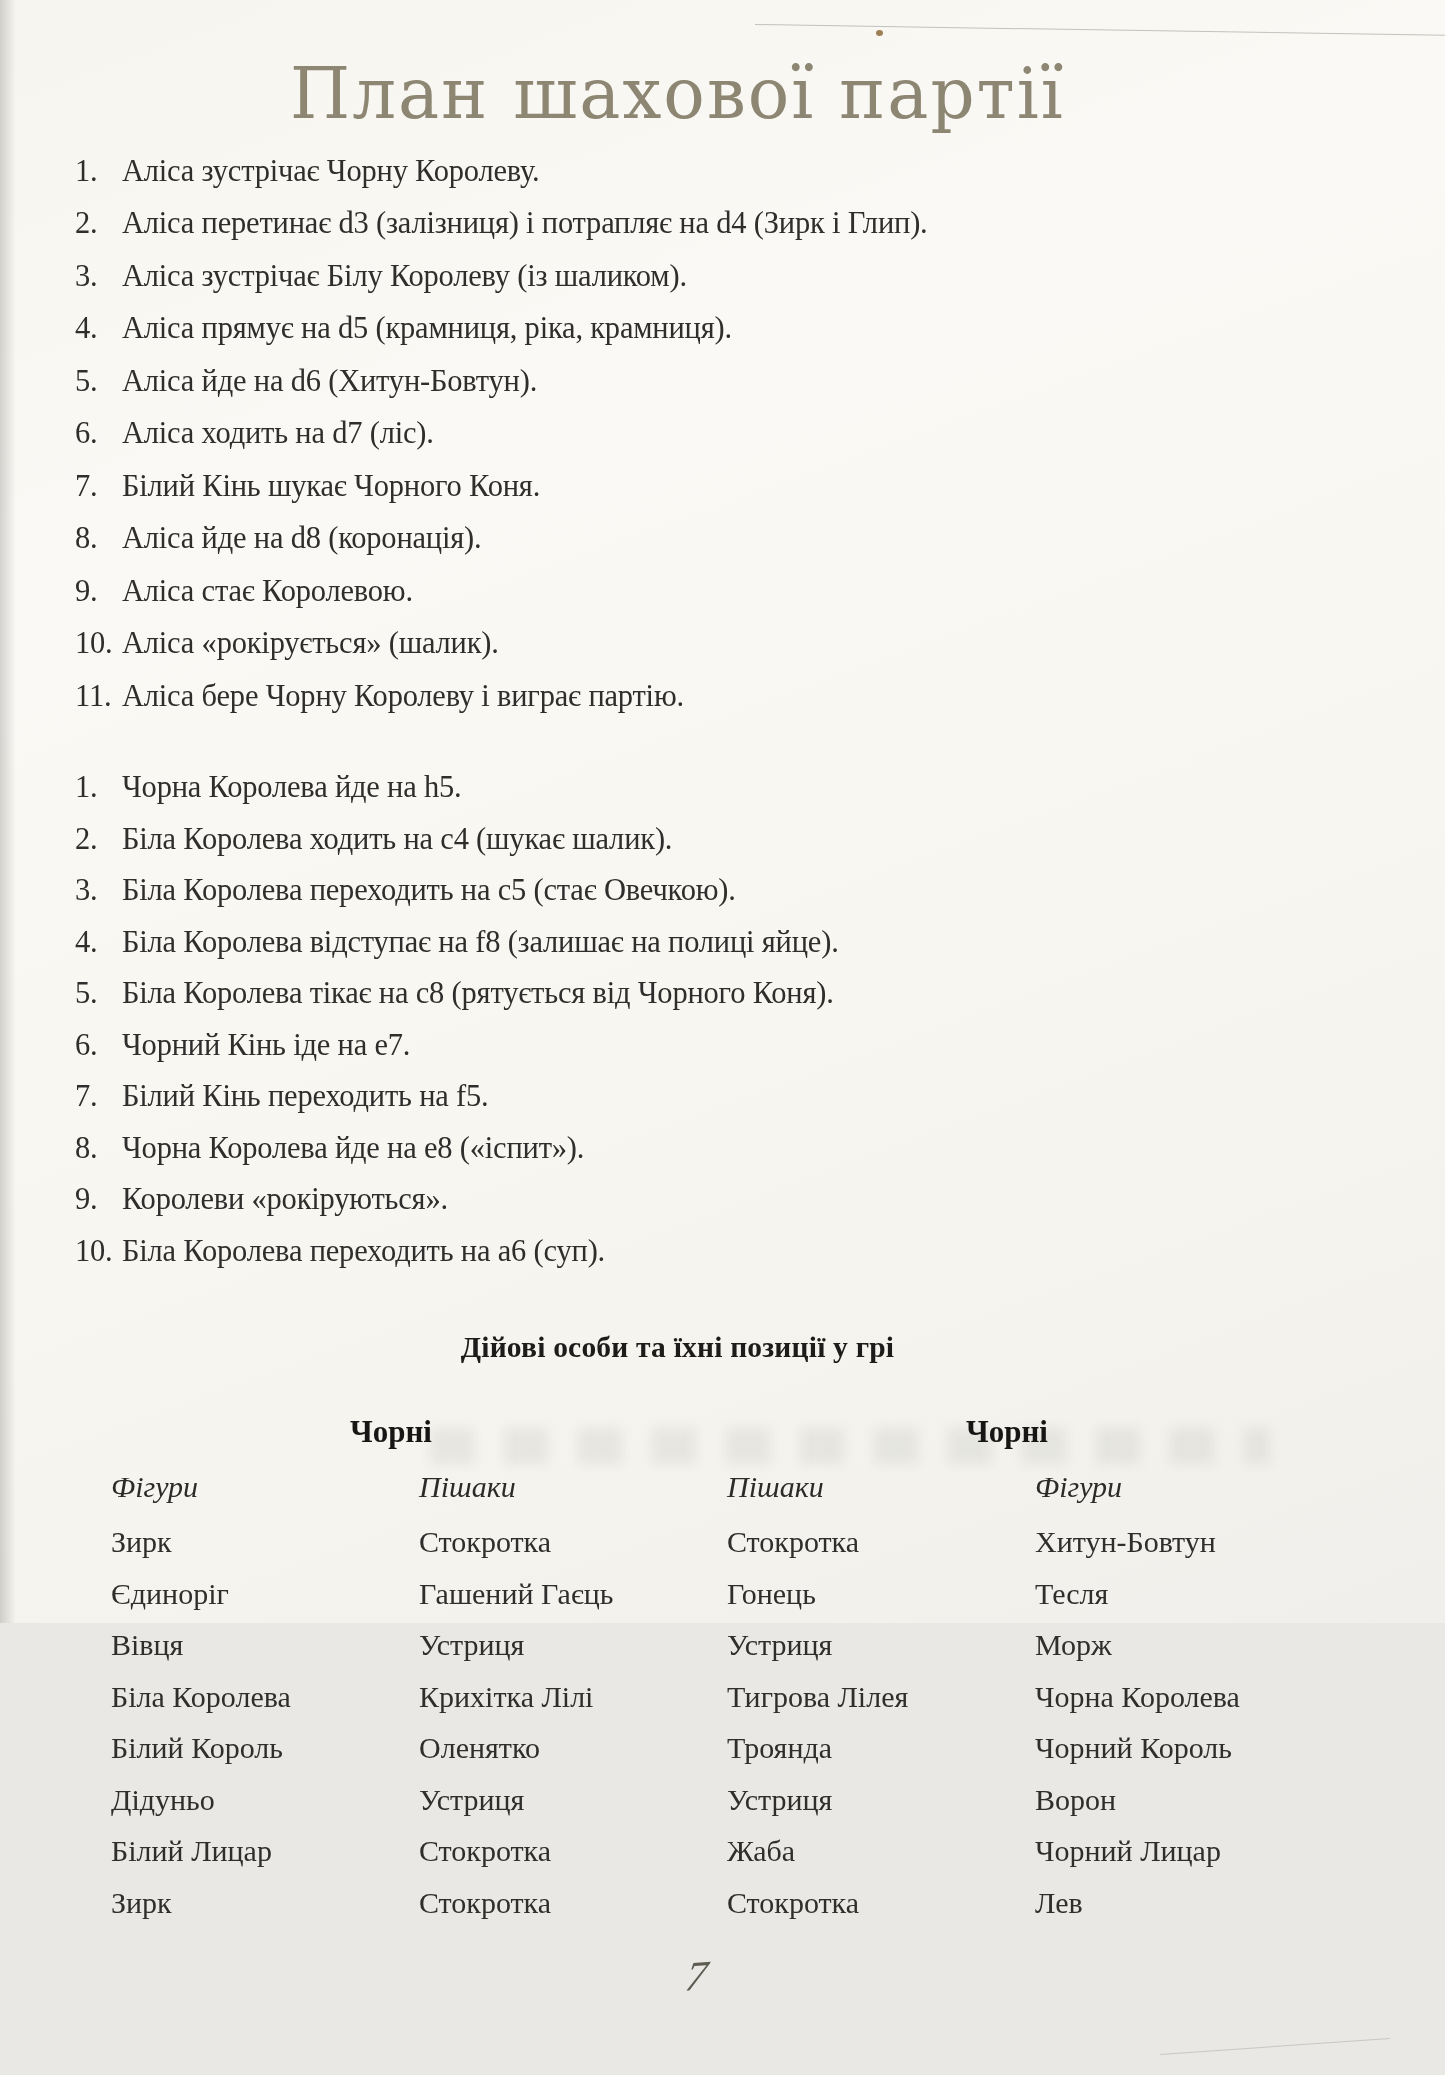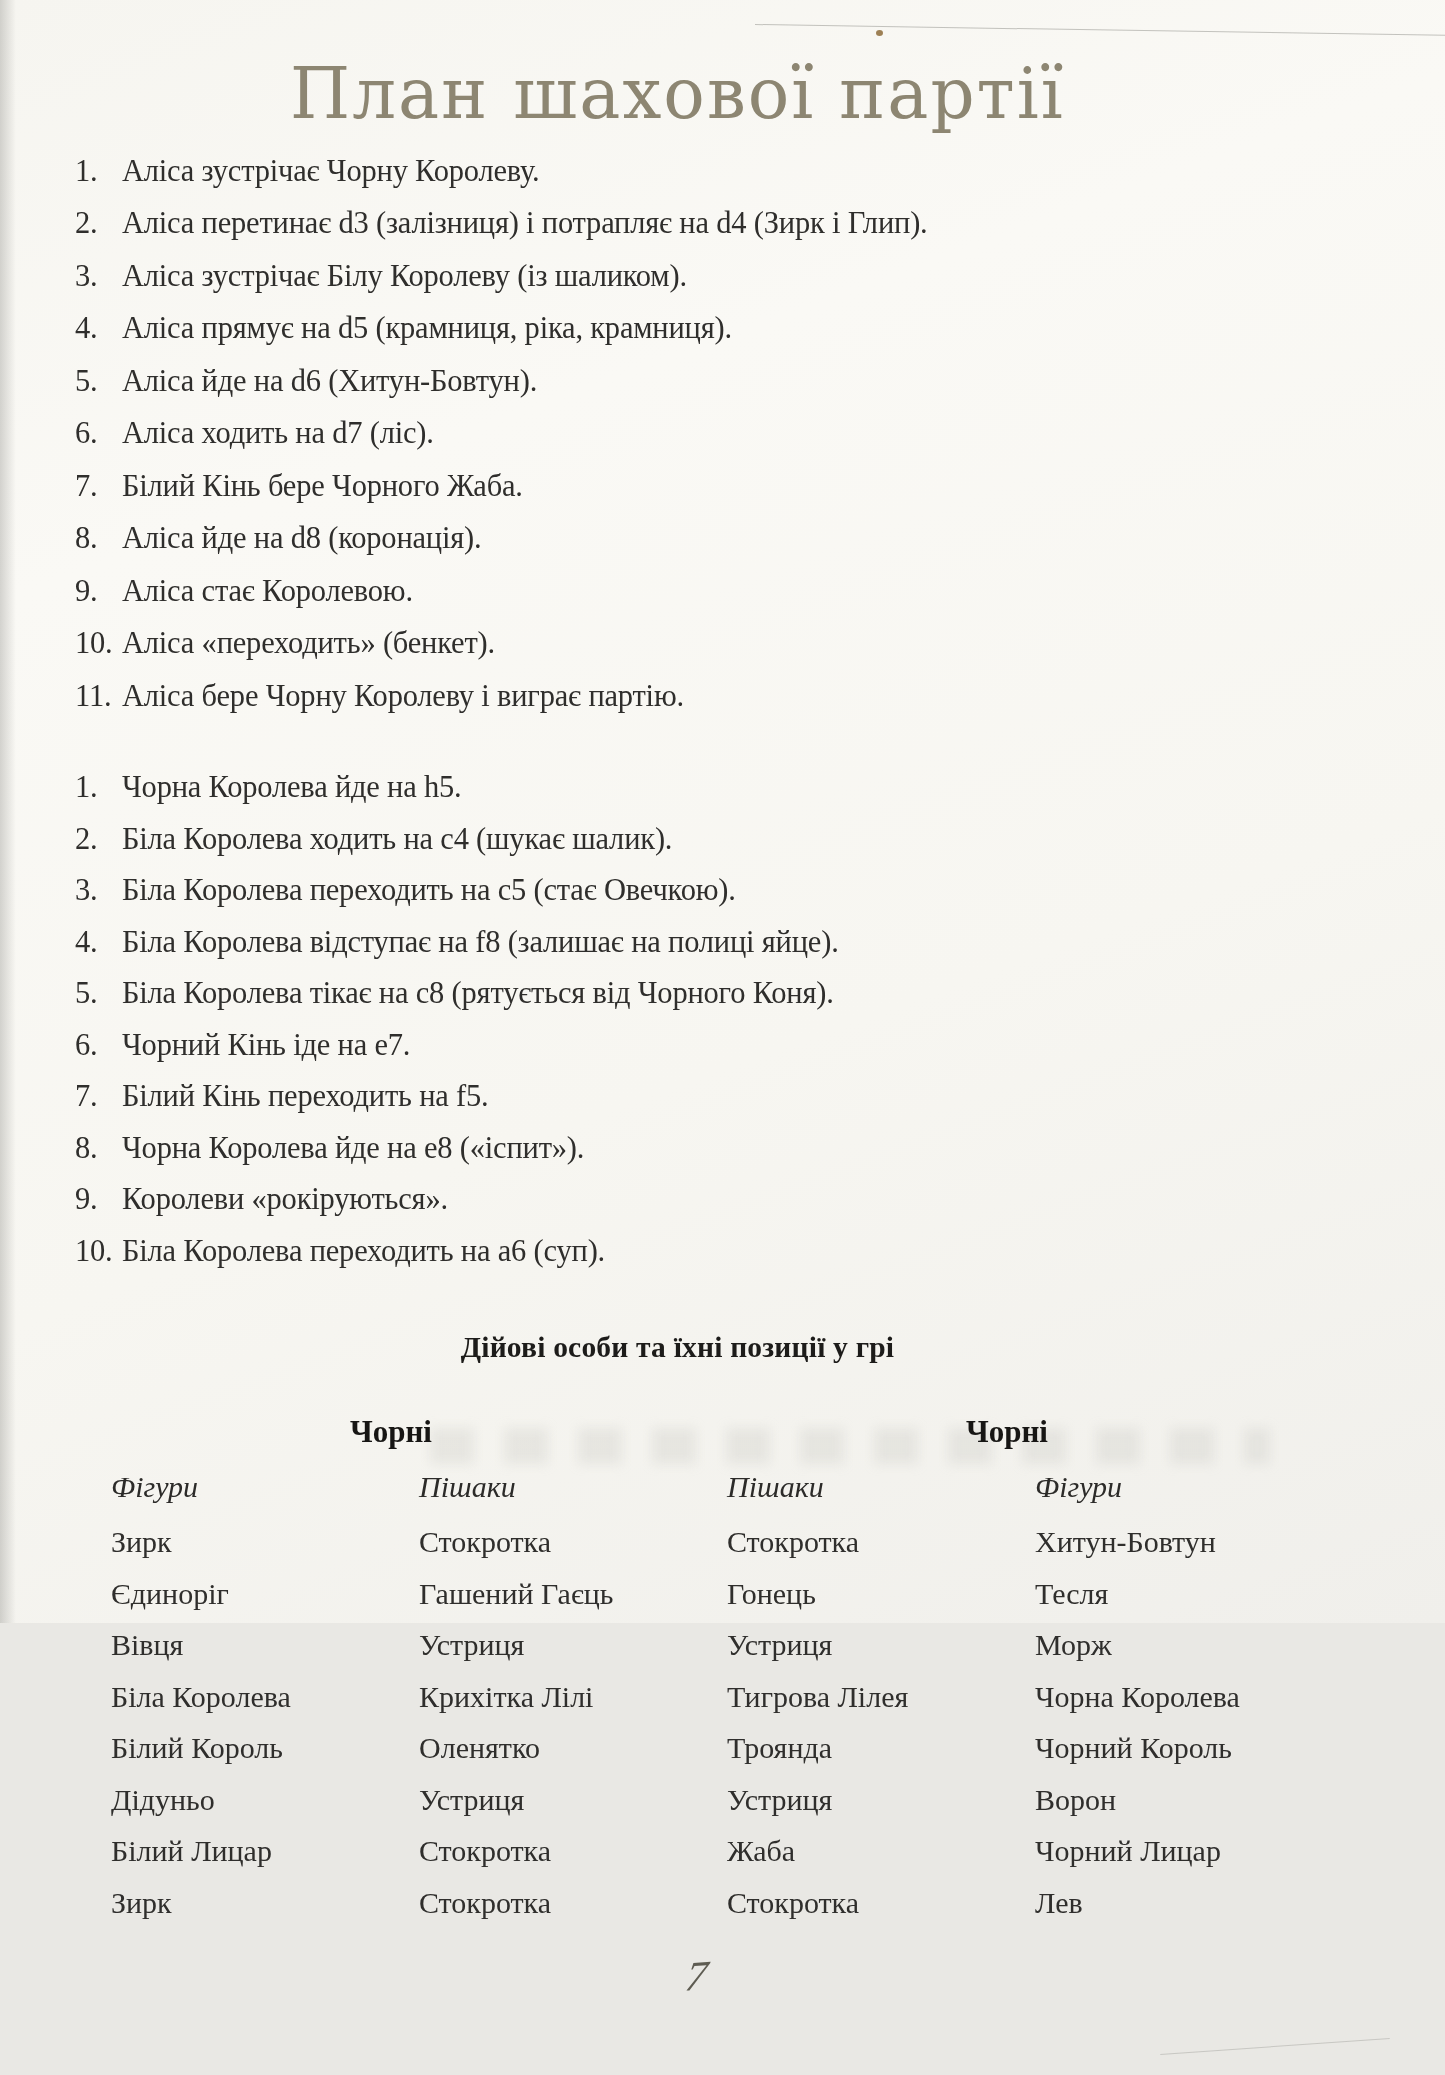--- a/index.html
+++ b/index.html
@@ -125,7 +125,7 @@
 
       <li>
         <span class="num">7.</span>
-        <span class="txt">Білий Кінь бере Чорного Жаба.</span>
+        <span class="txt">Білий Кінь шукає Чорного Коня.</span>
       </li>
 
       <li>

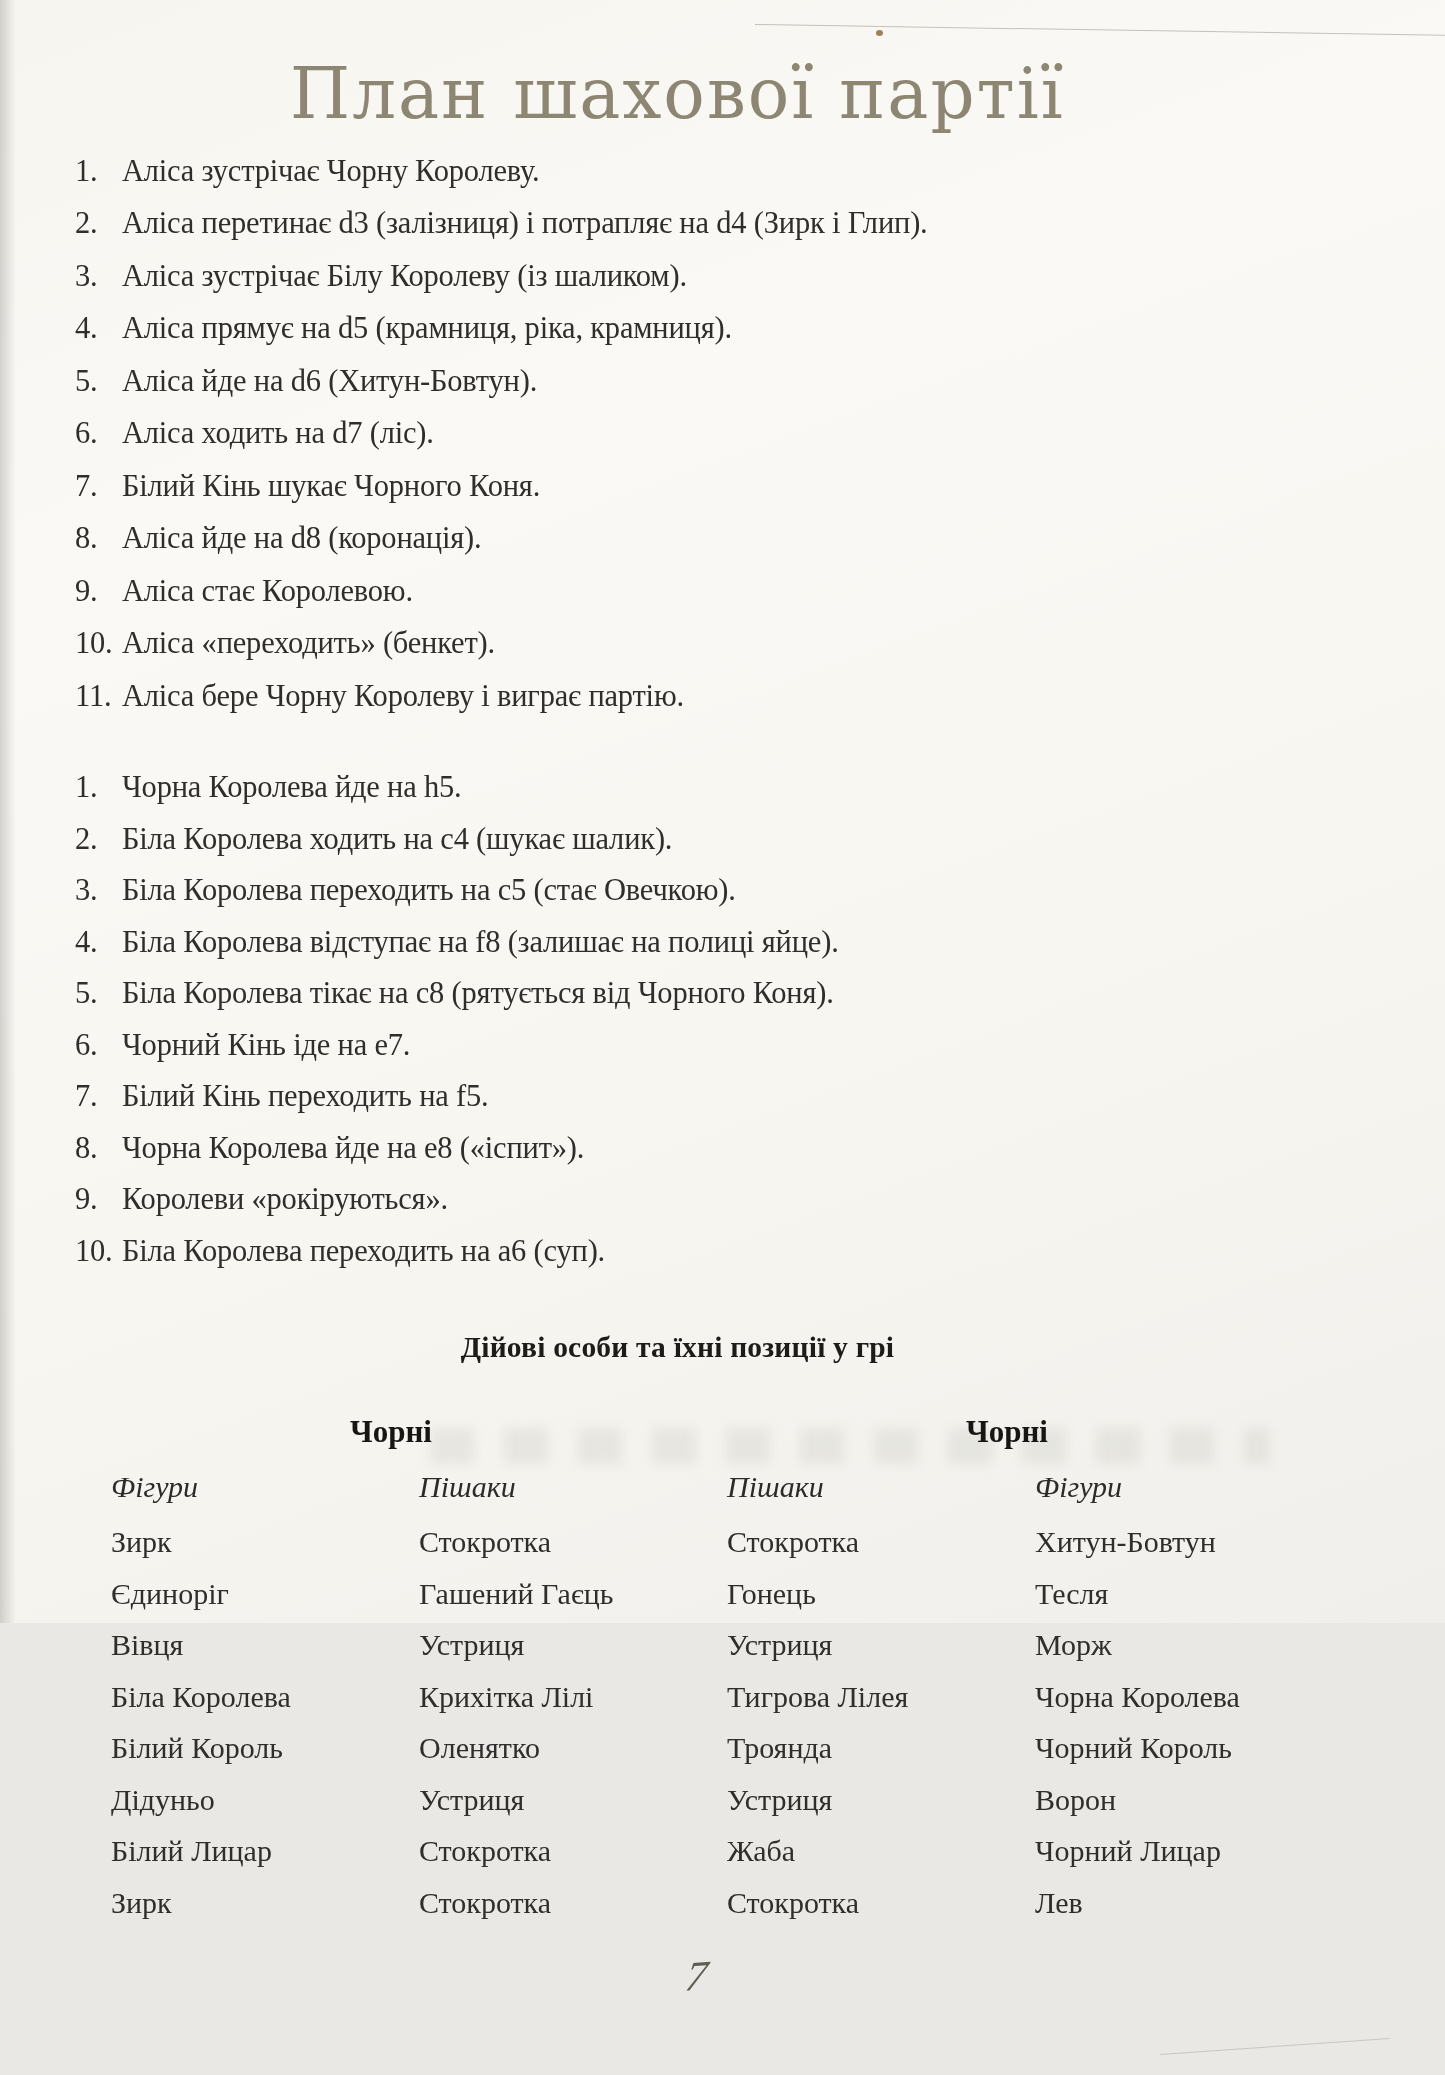--- a/index.html
+++ b/index.html
@@ -140,7 +140,7 @@
 
       <li>
         <span class="num">10.</span>
-        <span class="txt">Аліса «переходить» (бенкет).</span>
+        <span class="txt">Аліса «рокірується» (шалик).</span>
       </li>
 
       <li>

